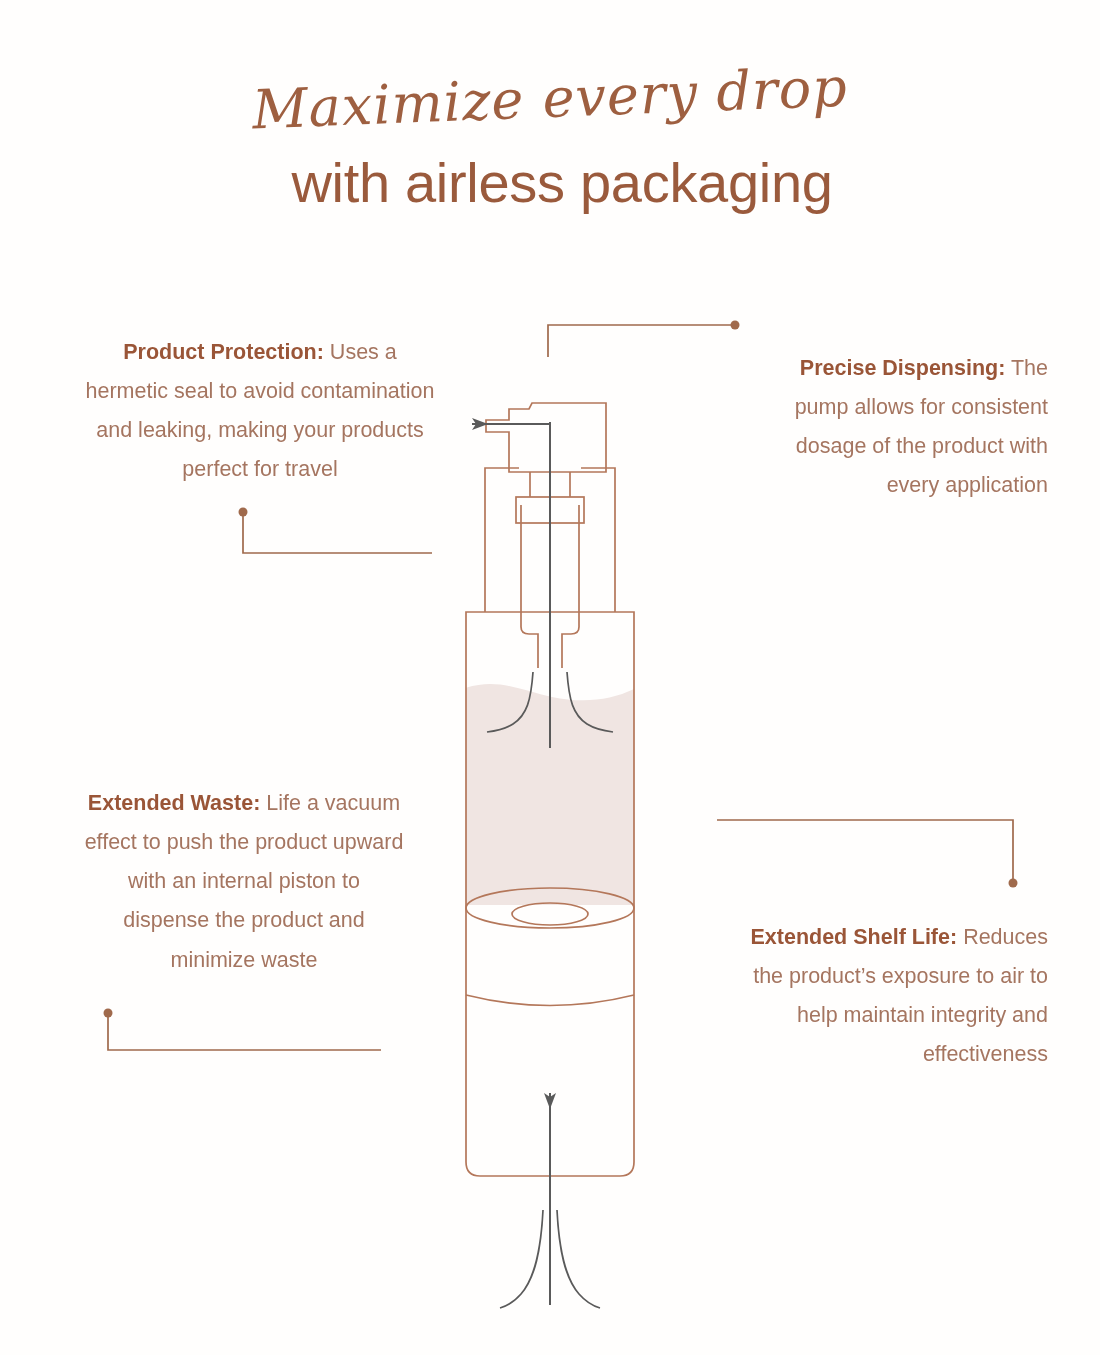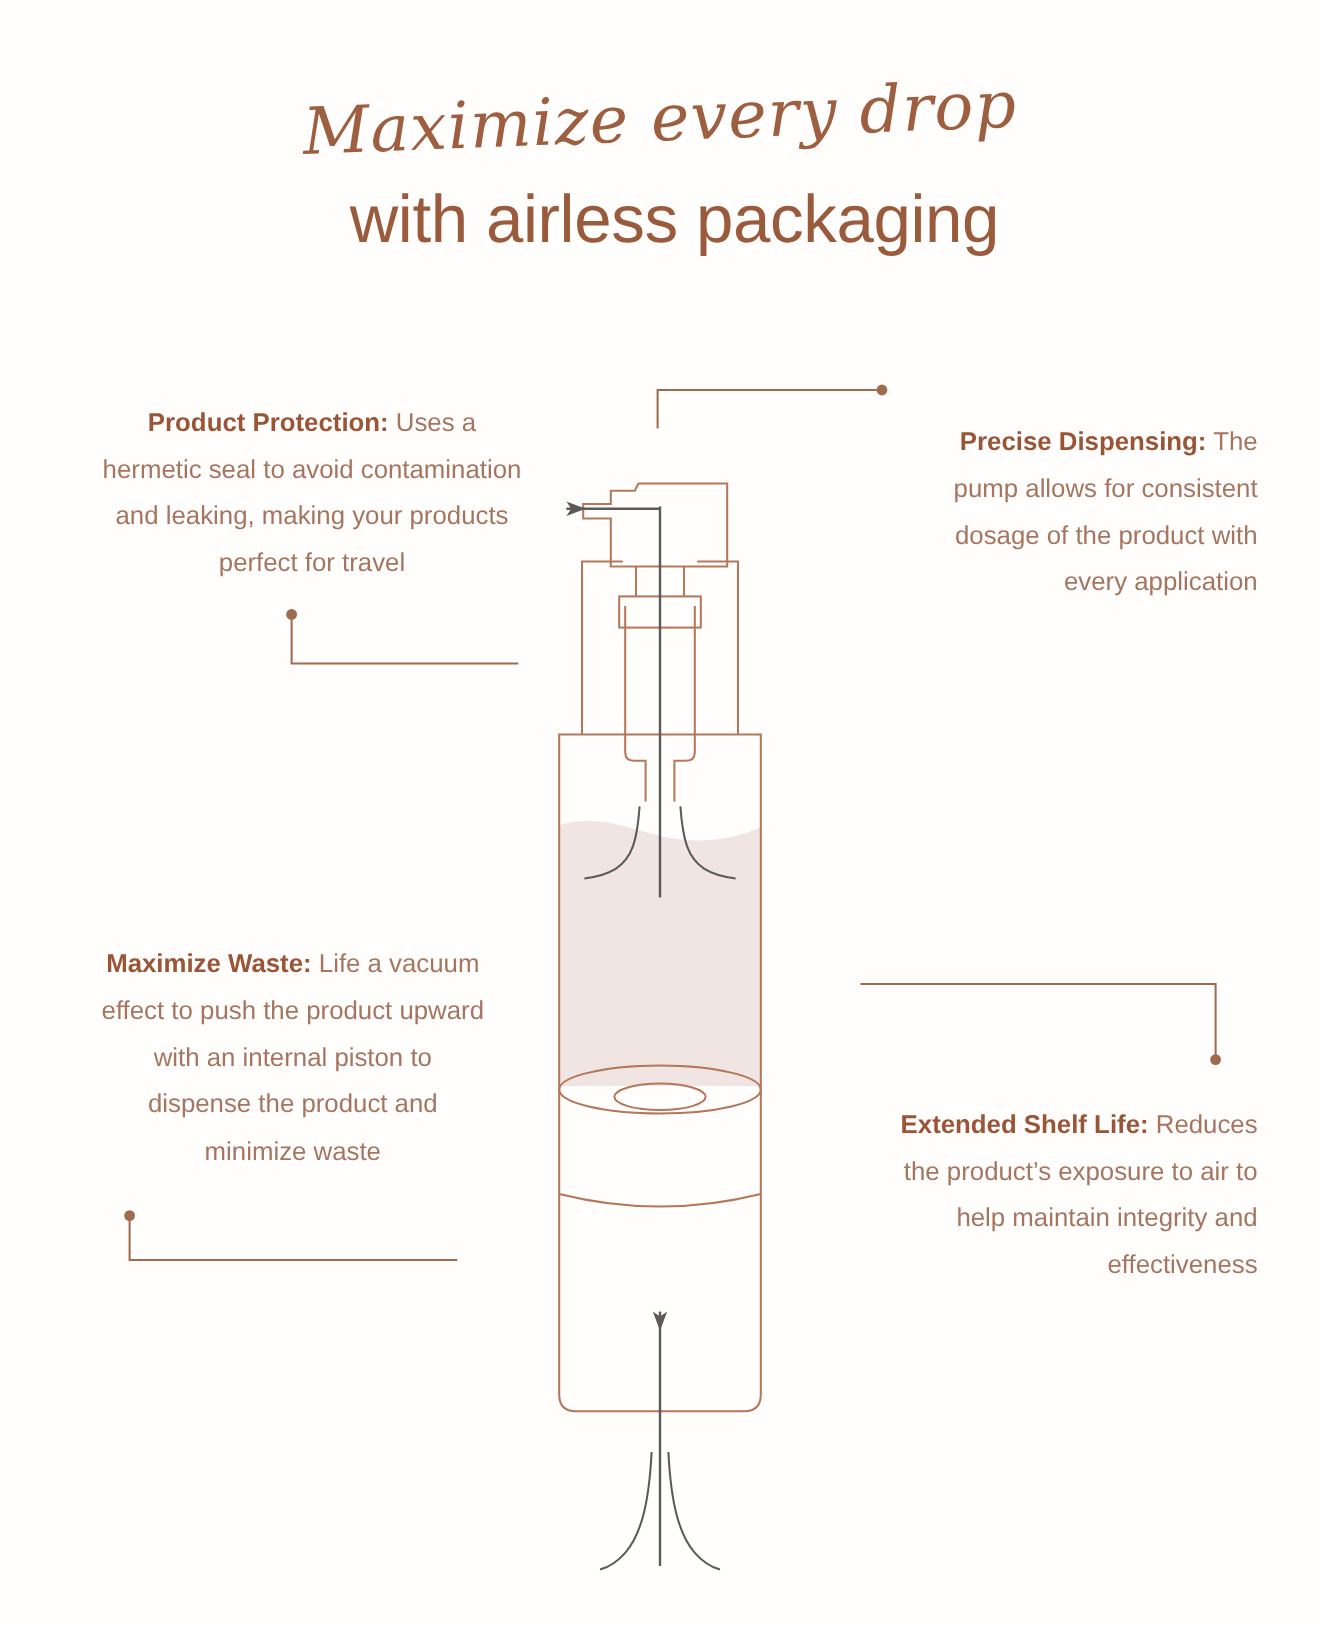--- a/index.html
+++ b/index.html
@@ -170,7 +170,7 @@
   </div>
 
   <div class="callout align-left" id="callout-reduced-waste">
-    <span class="lead">Maximize Waste:</span><span> Life a vacuum effect to push the product upward with an internal piston to dispense the product and minimize waste</span>
+    <span class="lead">Extended Waste:</span><span> Life a vacuum effect to push the product upward with an internal piston to dispense the product and minimize waste</span>
   </div>
 
   <div class="callout align-right" id="callout-extended-shelf">

